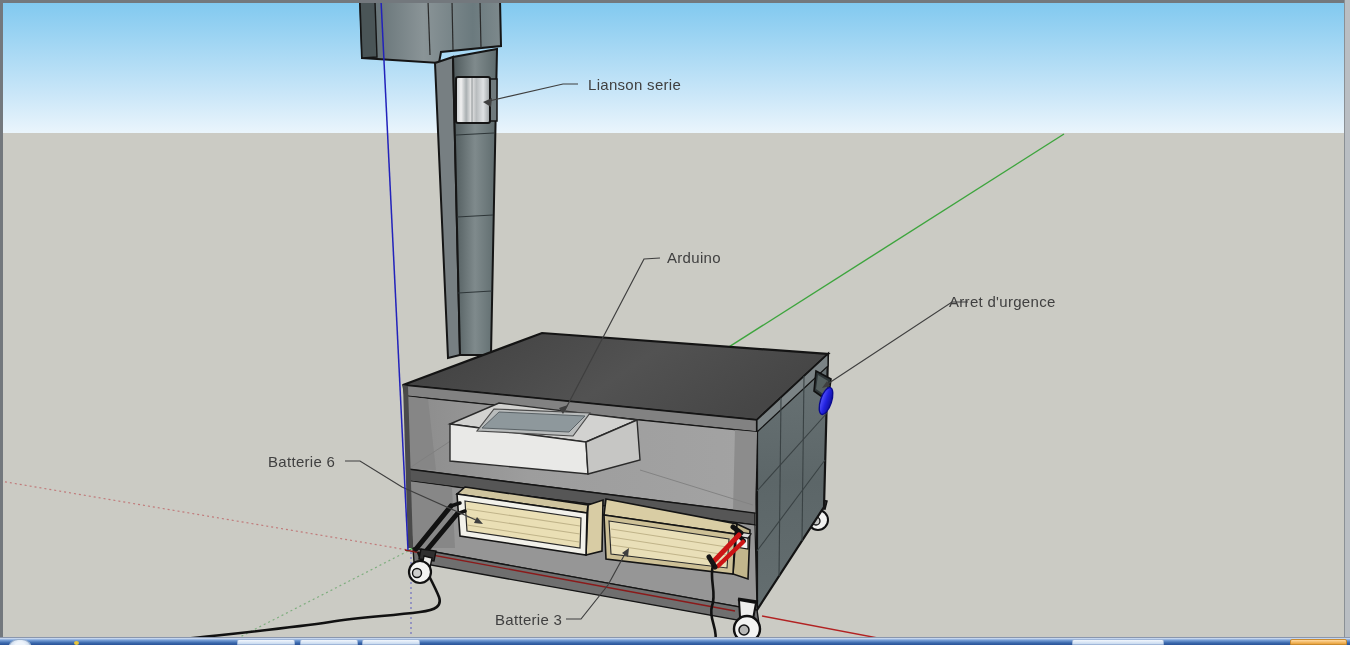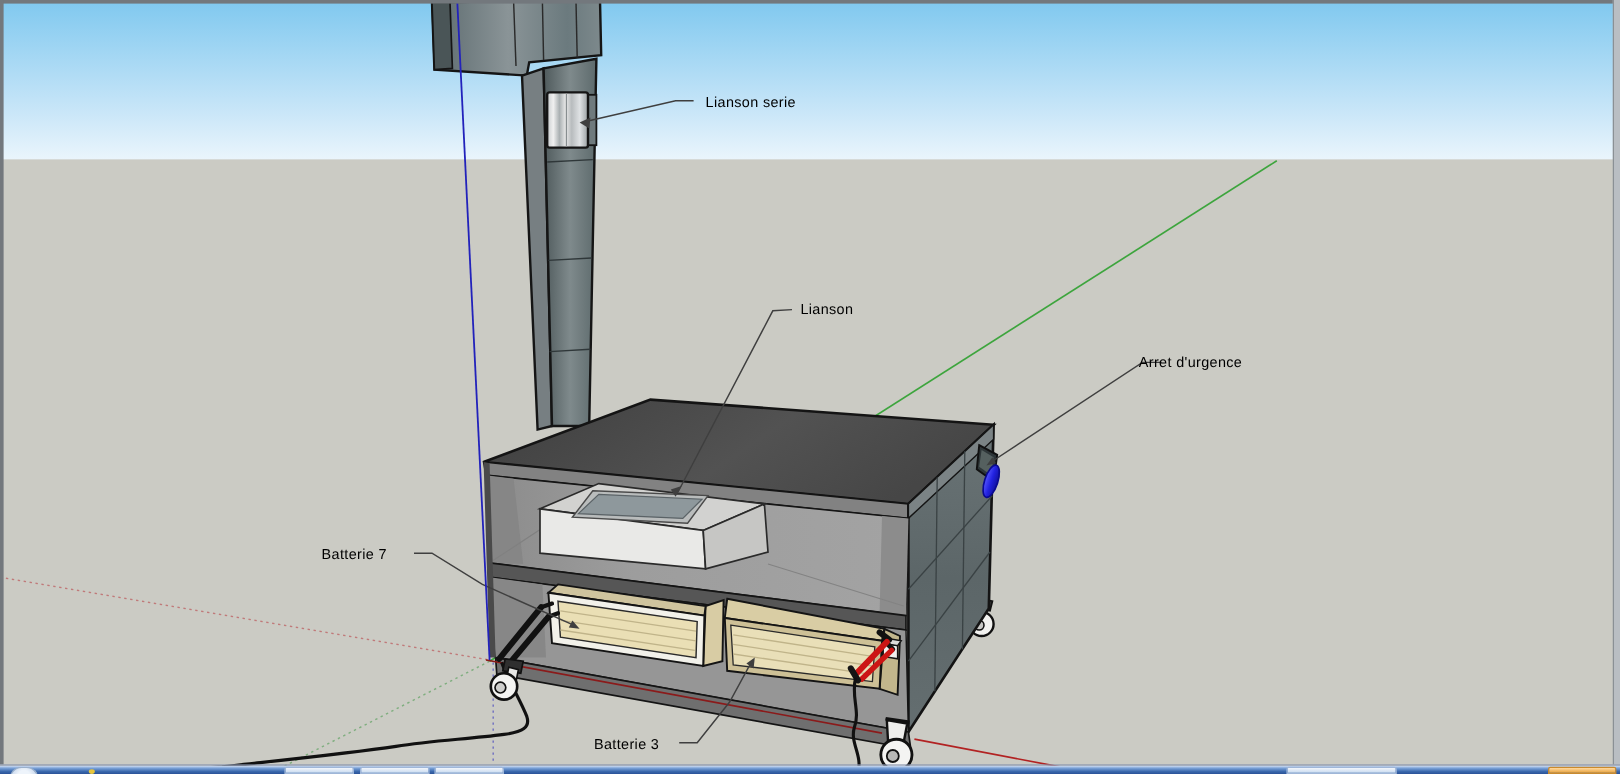--- a/index.html
+++ b/index.html
@@ -6,7 +6,7 @@
   .stage{position:relative;width:1350px;height:645px;overflow:hidden;
          font-family:"Liberation Sans",sans-serif;background:#cbcbc4;}
   .viewport-svg{position:absolute;left:0;top:0;}
-  .anno{position:absolute;color:#000000;font-size:12px;line-height:16px;
+  .anno{position:absolute;color:#404040;font-size:15px;line-height:16px;
         letter-spacing:0.3px;white-space:nowrap;cursor:default;}
   .border-top{position:absolute;left:0;top:0;width:1350px;height:3px;background:#73787d;}
   .border-left{position:absolute;left:0;top:0;width:3px;height:637px;background:#73787d;}

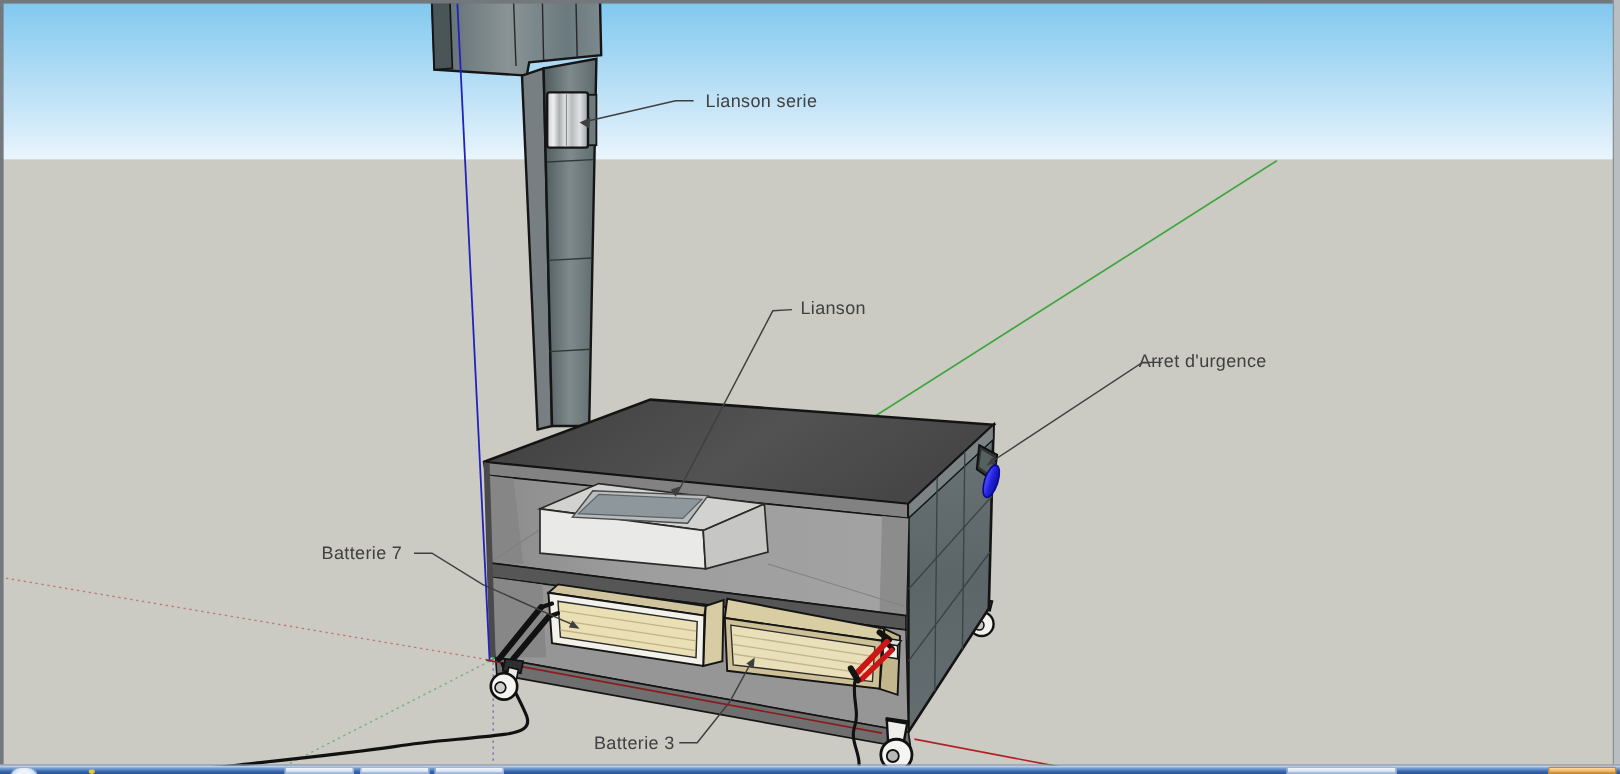--- a/index.html
+++ b/index.html
@@ -242,7 +242,7 @@
 </svg>
 
 <div class="anno" style="left:588px;top:77px">Lianson serie</div>
-<div class="anno" style="left:667px;top:250px">Lianson</div>
+<div class="anno" style="left:667px;top:250px">Arduino</div>
 <div class="anno" style="left:949px;top:294px">Arret d'urgence</div>
 <div class="anno" style="left:268px;top:454px">Batterie 7</div>
 <div class="anno" style="left:495px;top:612px">Batterie 3</div>

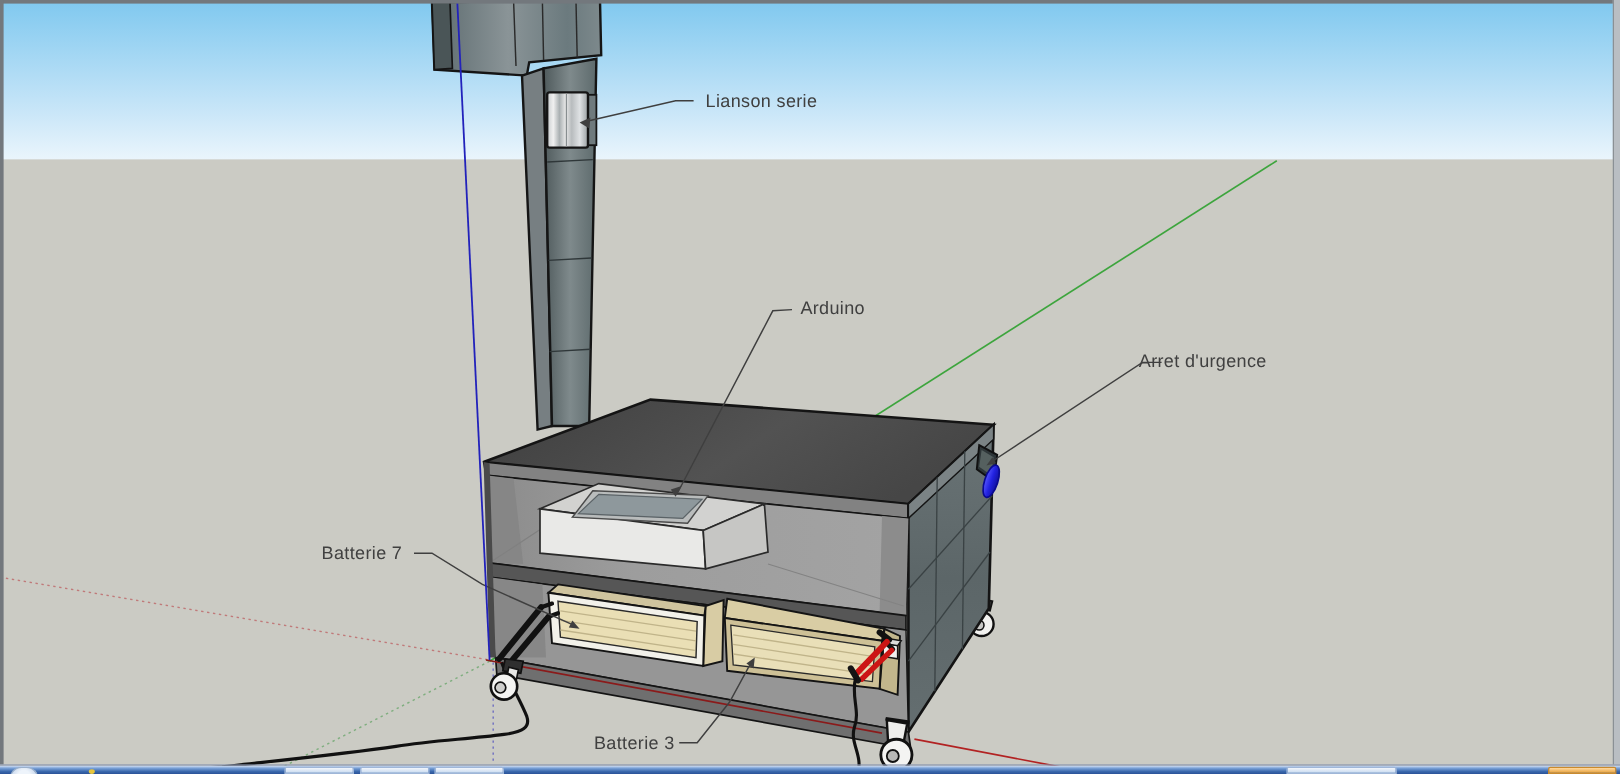--- a/index.html
+++ b/index.html
@@ -244,7 +244,7 @@
 <div class="anno" style="left:588px;top:77px">Lianson serie</div>
 <div class="anno" style="left:667px;top:250px">Arduino</div>
 <div class="anno" style="left:949px;top:294px">Arret d'urgence</div>
-<div class="anno" style="left:268px;top:454px">Batterie 7</div>
+<div class="anno" style="left:268px;top:454px">Batterie 6</div>
 <div class="anno" style="left:495px;top:612px">Batterie 3</div>
 
 <div class="border-top"></div>

